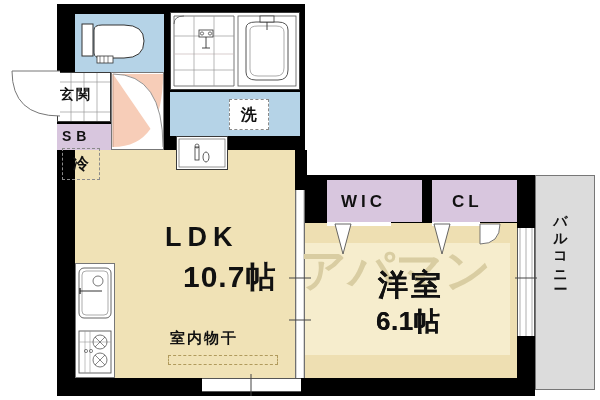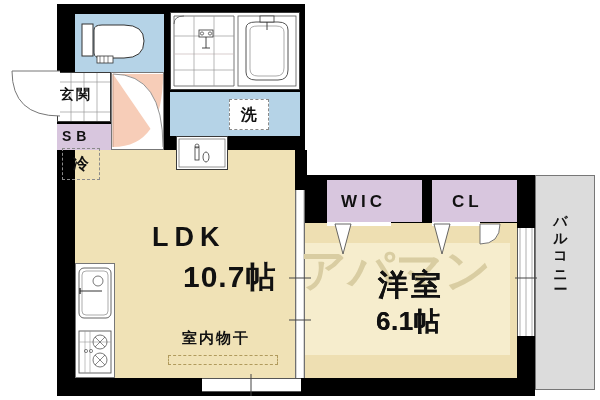--- a/index.html
+++ b/index.html
@@ -188,7 +188,7 @@
     <circle cx="13" cy="21" r="1.6" fill="none" stroke="#555" stroke-width="0.7"></circle>
   </svg>
 
-  <span class="lbl lbl-ldk" style="left:152px;top:224px;">LDK</span>
+  <span class="lbl lbl-ldk" style="left:165px;top:224px;">LDK</span>
   <span class="lbl lbl-ldk-num" style="left:155px;top:262px;">10.7帖</span>
   <span class="lbl lbl-dry" style="left:170px;top:330px;margin-left:12px;">室内物干</span>
   <div class="abs rail" style="left:168px;top:355px;width:110px;height:10px;"></div>

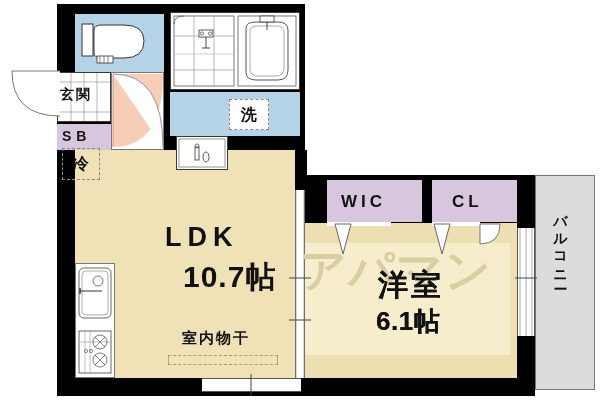--- a/index.html
+++ b/index.html
@@ -190,7 +190,7 @@
 
   <span class="lbl lbl-ldk" style="left:165px;top:224px;">LDK</span>
   <span class="lbl lbl-ldk-num" style="left:155px;top:262px;">10.7帖</span>
-  <span class="lbl lbl-dry" style="left:170px;top:330px;margin-left:12px;">室内物干</span>
+  <span class="lbl lbl-dry" style="left:170px;top:330px;">室内物干</span>
   <div class="abs rail" style="left:168px;top:355px;width:110px;height:10px;"></div>
 
   <div class="abs glassv" style="left:295px;top:190px;width:10px;height:188px;"></div>

